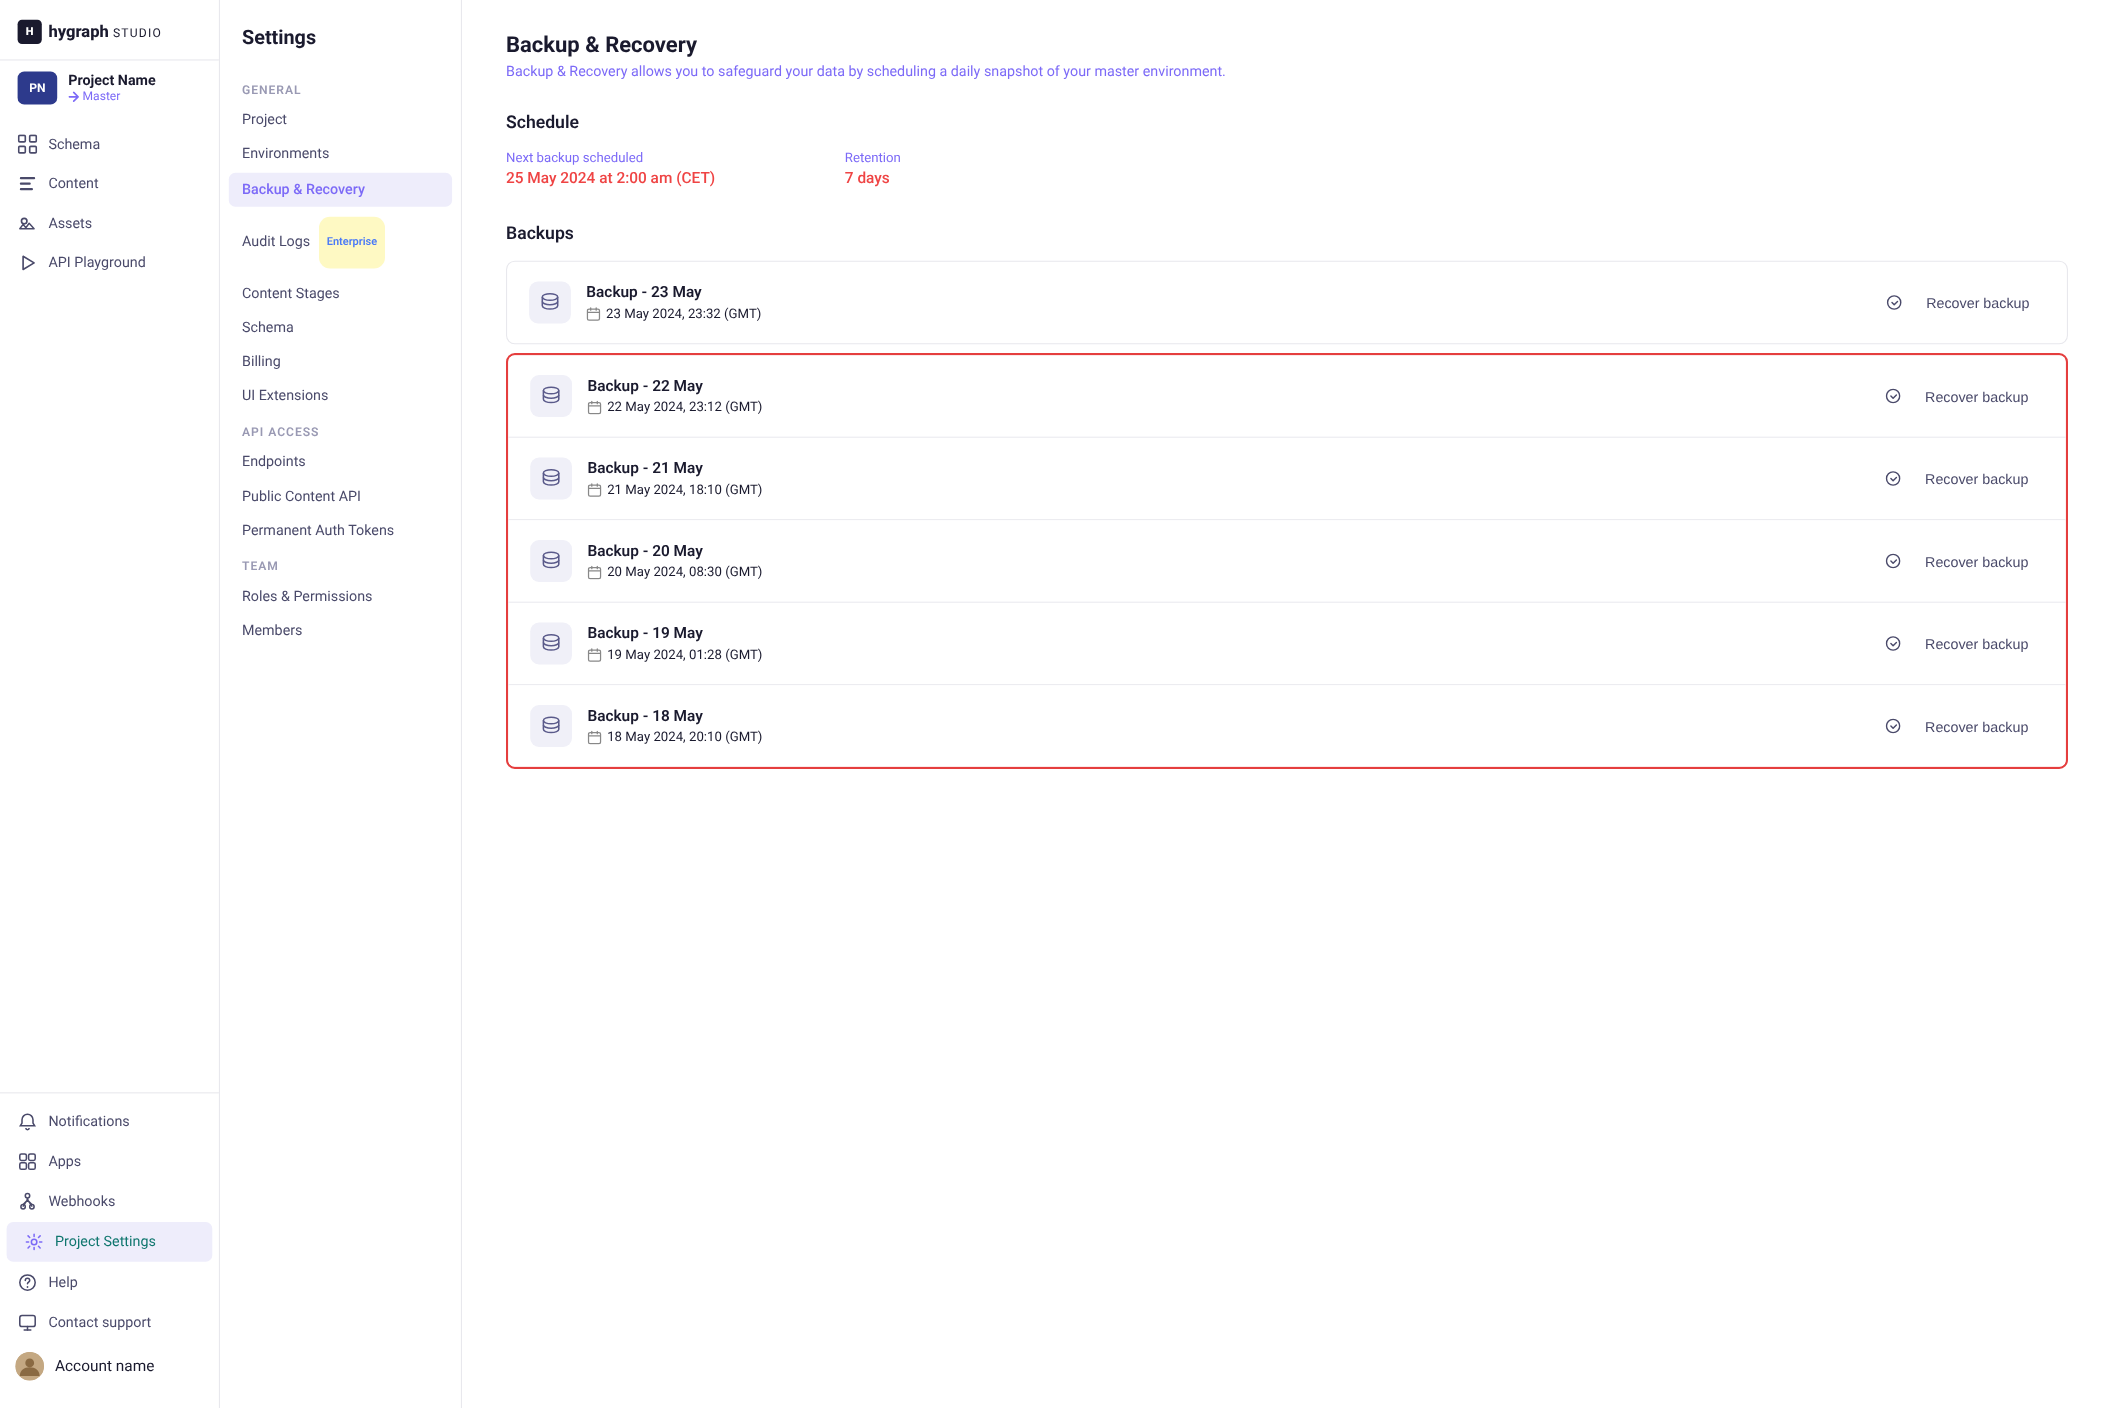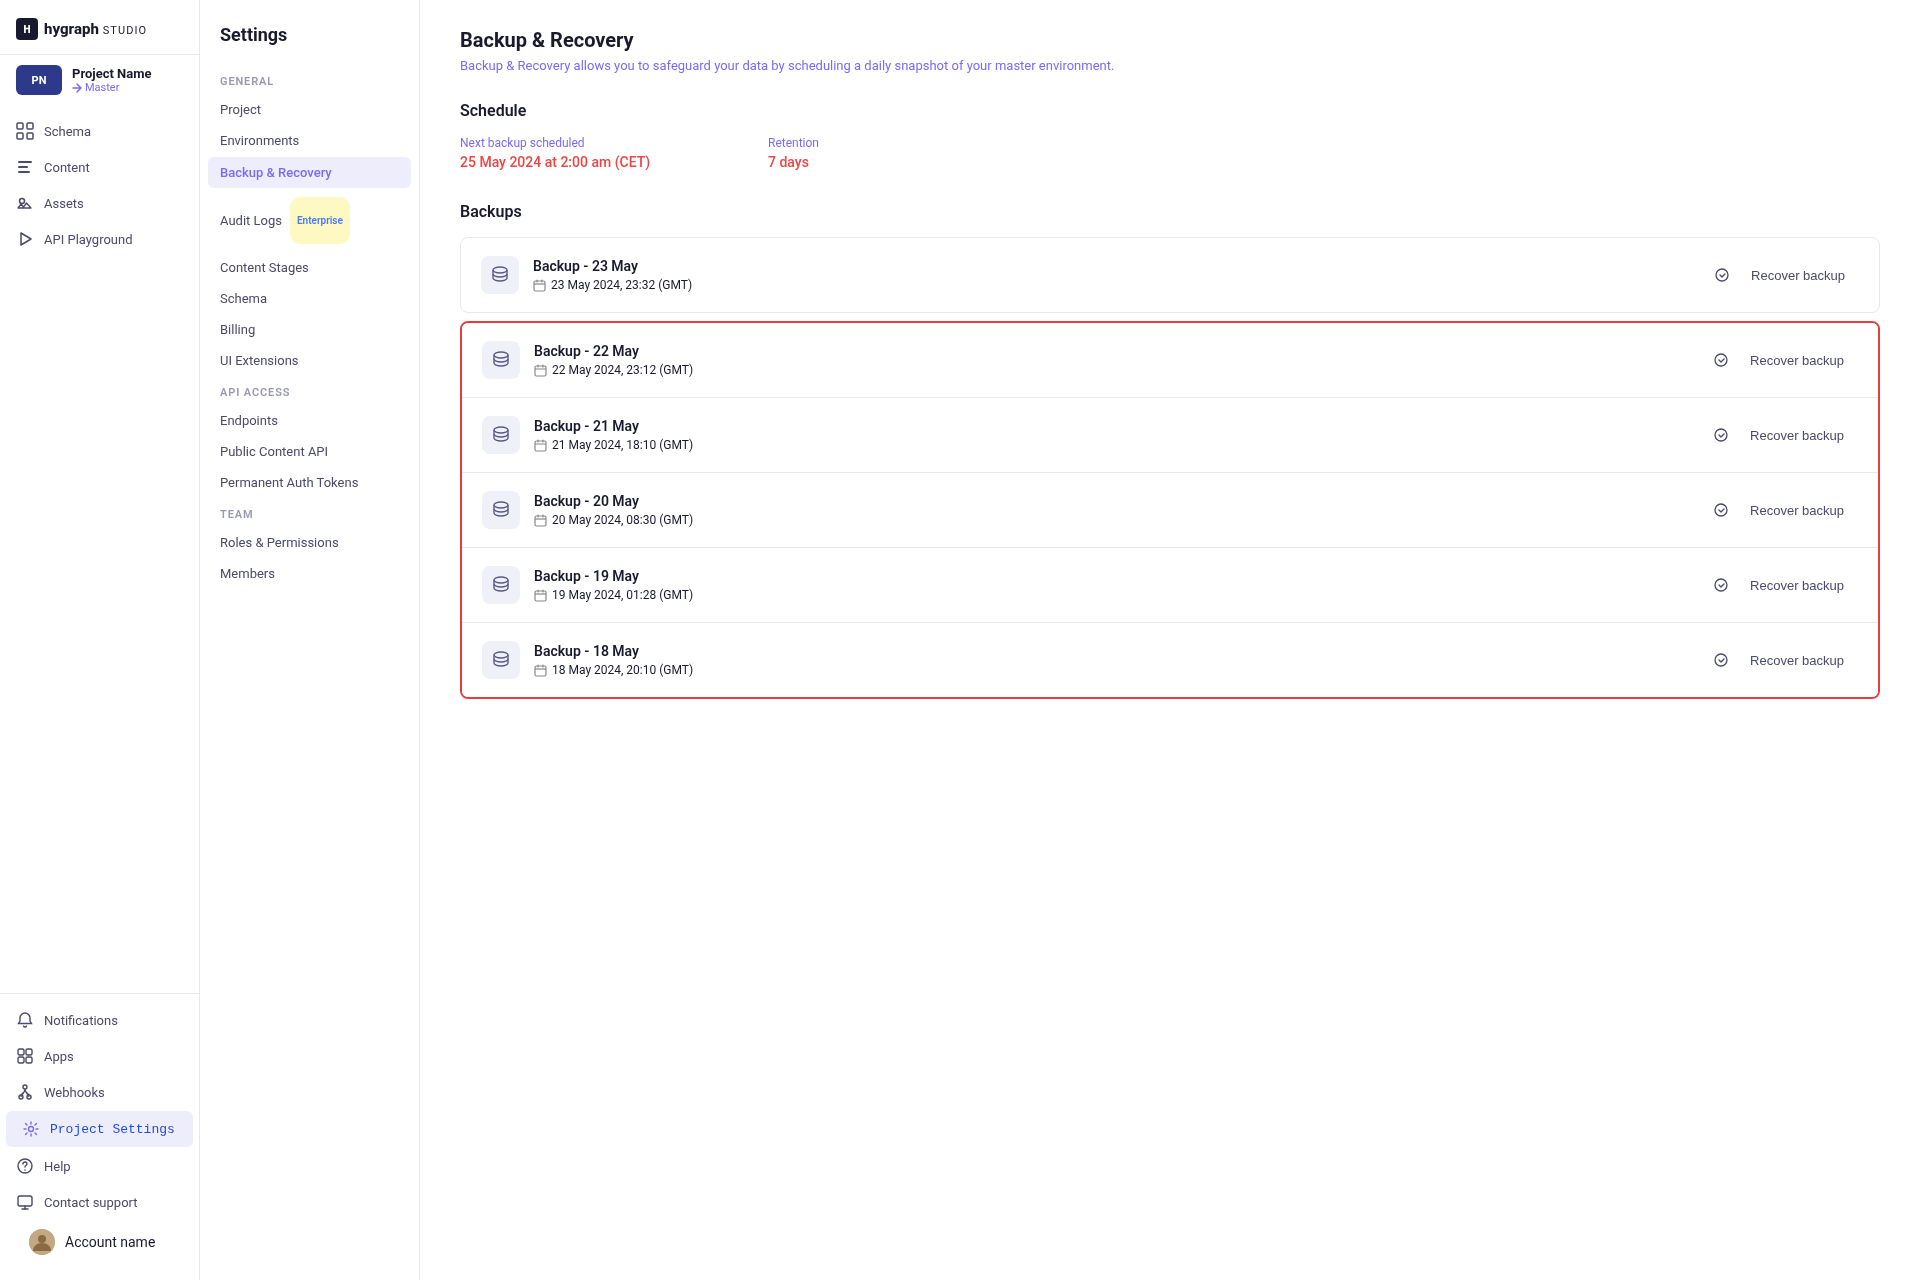--- a/index.html
+++ b/index.html
@@ -11,7 +11,7 @@
     .logo-text { display: flex; align-items: center; gap: 6px; font-weight: 700; font-size: 15px; color: #1a1a2e; }
     .logo-icon { width: 22px; height: 22px; background: #1a1a2e; border-radius: 4px; display: flex; align-items: center; justify-content: center; color: #fff; font-size: 10px; font-weight: 900; }
     .project-item { display: flex; align-items: center; gap: 10px; padding: 10px 16px; cursor: pointer; }
-    .project-avatar { width: 46px; height: 30px; background: #2d3a8c; border-radius: 6px; display: flex; align-items: center; justify-content: center; color: #fff; font-size: 11px; font-weight: 700; }
+    .project-avatar { width: 36px; height: 30px; background: #2d3a8c; border-radius: 6px; display: flex; align-items: center; justify-content: center; color: #fff; font-size: 11px; font-weight: 700; }
     .project-info { display: flex; flex-direction: column; }
     .project-name { font-size: 13px; font-weight: 700; color: #1a1a2e; }
     .project-env { font-size: 11px; color: #7c6af7; display: flex; align-items: center; gap: 3px; }

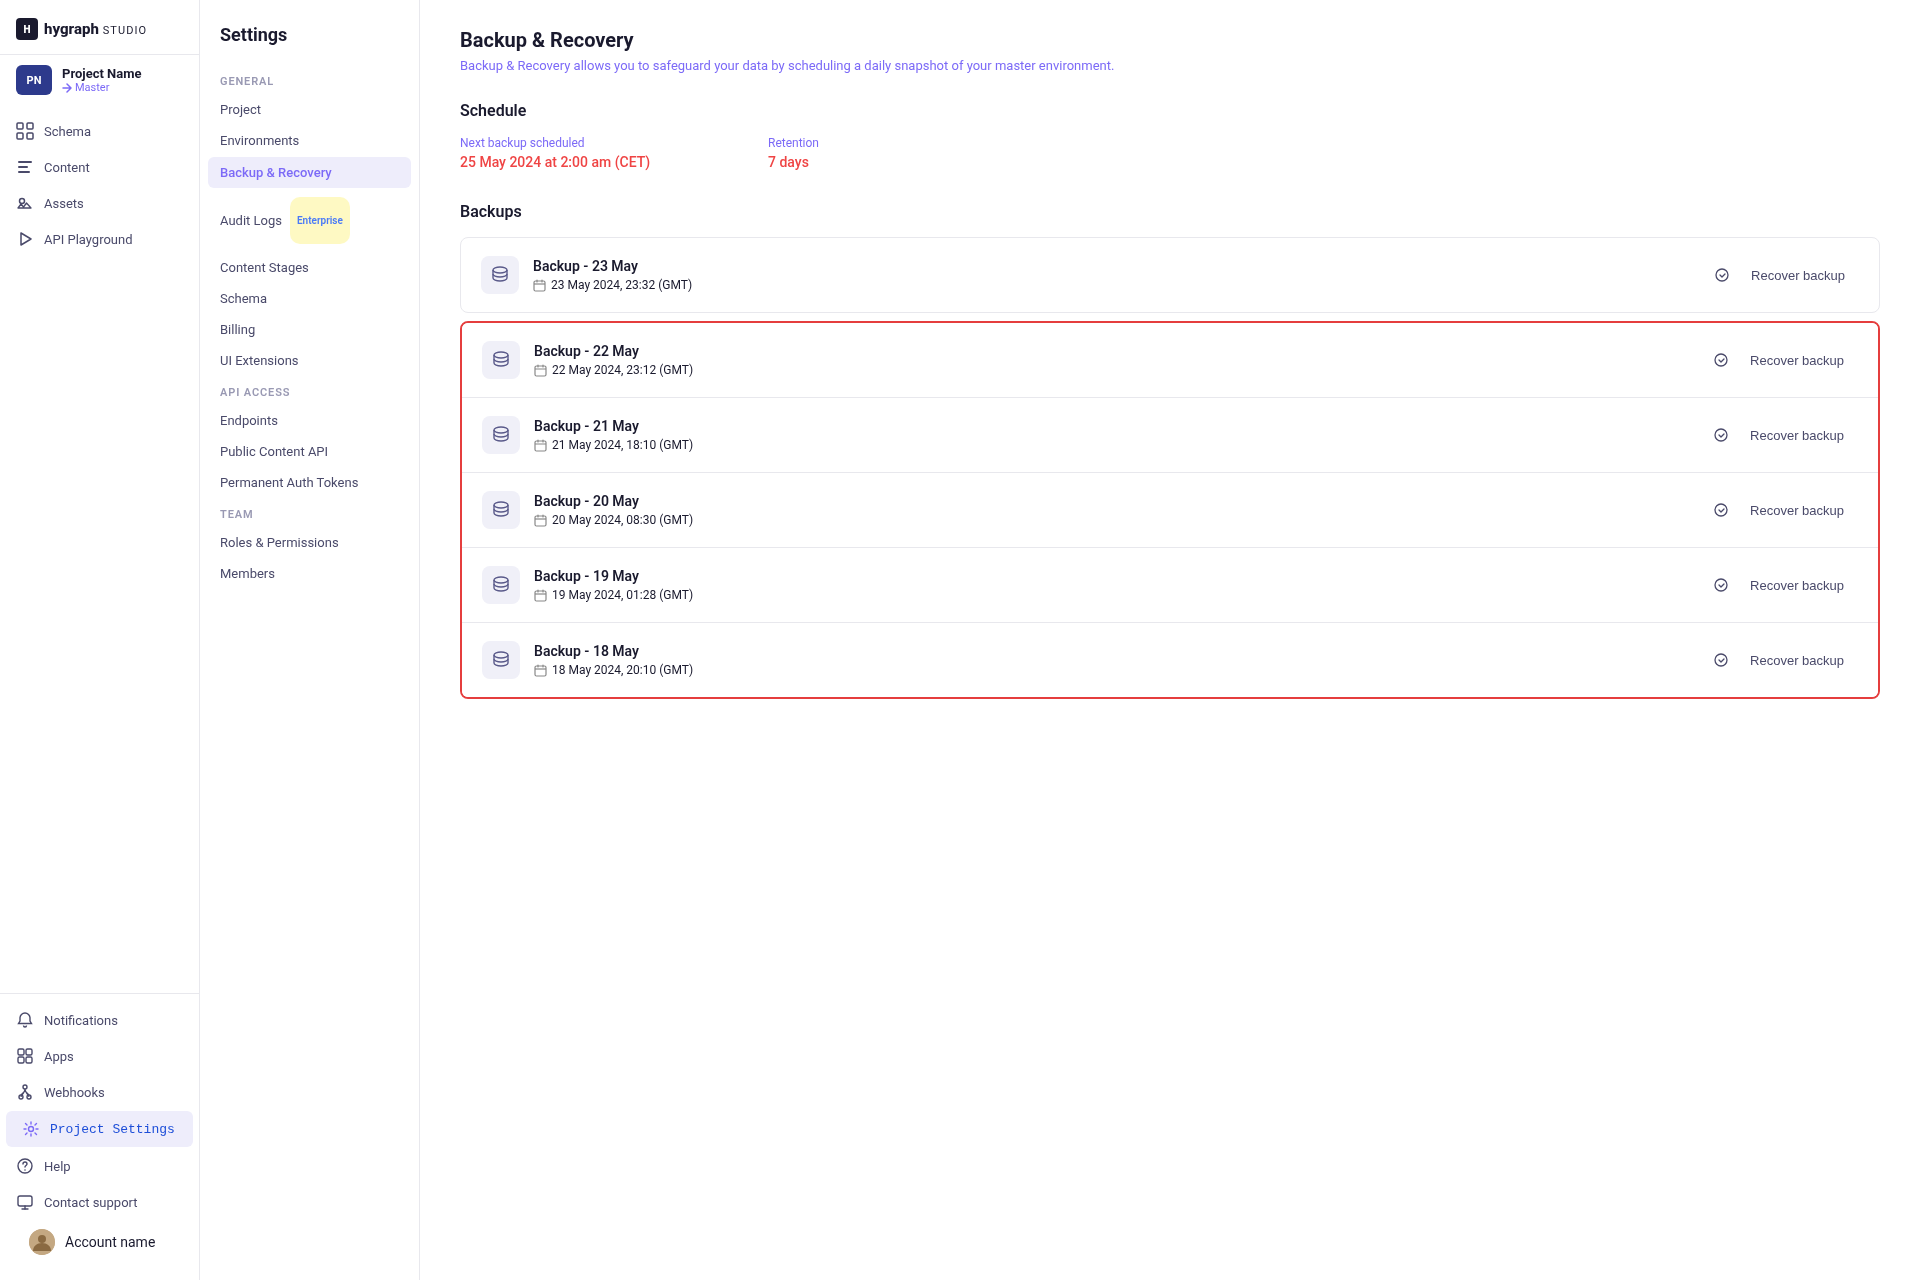--- a/index.html
+++ b/index.html
@@ -20,7 +20,7 @@
     .nav-item .nav-icon { width: 18px; height: 18px; display: flex; align-items: center; justify-content: center; flex-shrink: 0; }
     .nav-bottom { padding: 8px 0 16px; border-top: 1px solid #e8e8ed; }
     .nav-bottom-item { display: flex; align-items: center; gap: 10px; padding: 9px 16px; cursor: pointer; color: #4a4a6a; font-size: 13px; transition: background 0.15s; }
-    .nav-bottom-item.active { background: #eeedfb; color: #1d4ed8; border-radius: 6px; margin: 1px 6px; font-family: Liberation Mono, monospace; }
+    .nav-bottom-item.active { background: #eeedfb; color: #0f766e; border-radius: 6px; margin: 1px 6px; }
     .nav-bottom-item .nav-icon { width: 18px; height: 18px; display: flex; align-items: center; justify-content: center; flex-shrink: 0; }
     .account-item { display: flex; align-items: center; gap: 10px; padding: 9px 29px; cursor: pointer; }
     .account-avatar { width: 26px; height: 26px; border-radius: 50%; background: #c4a882; display: flex; align-items: center; justify-content: center; overflow: hidden; }

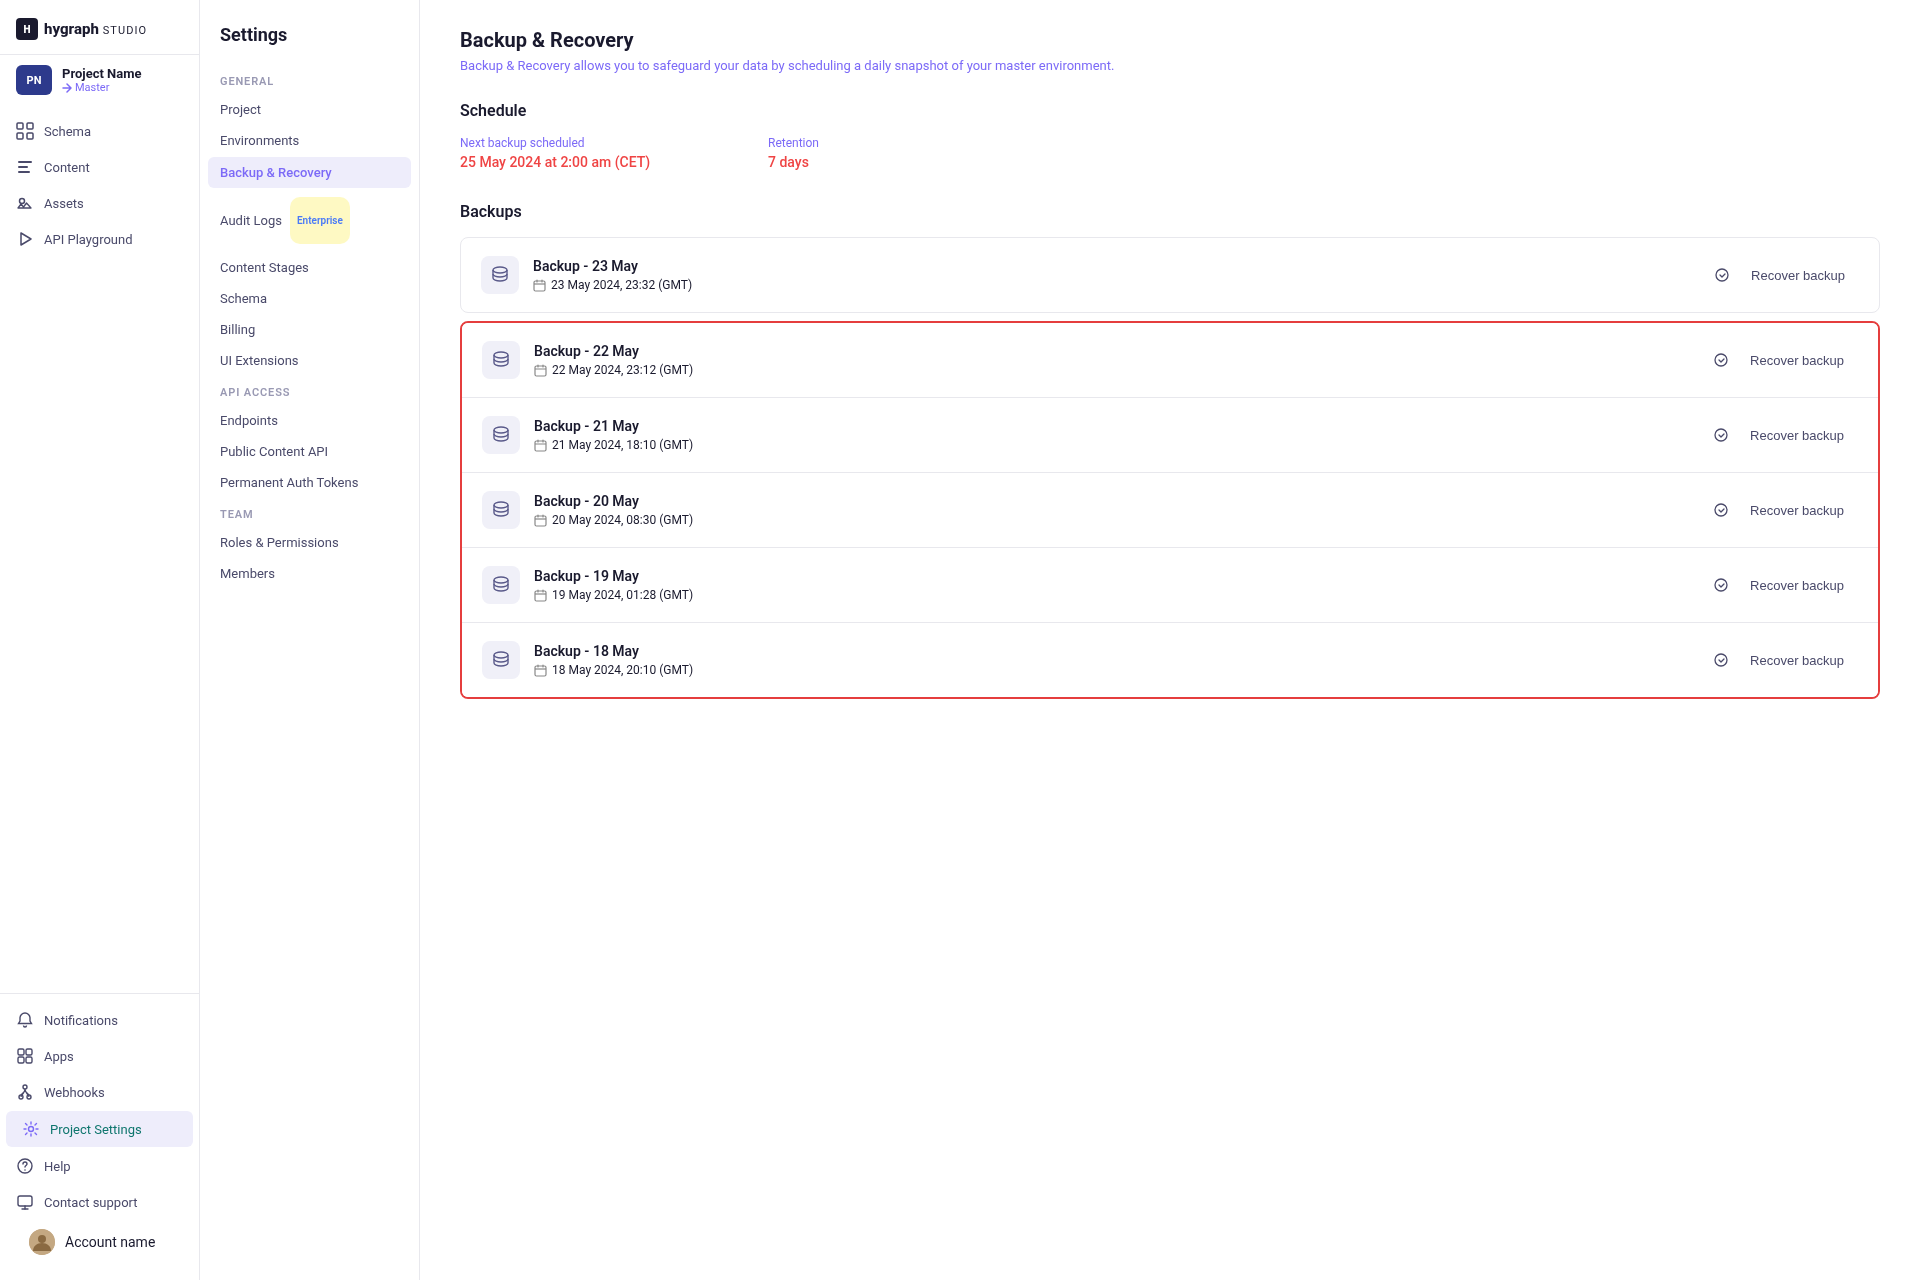--- a/index.html
+++ b/index.html
@@ -22,7 +22,7 @@
     .nav-bottom-item { display: flex; align-items: center; gap: 10px; padding: 9px 16px; cursor: pointer; color: #4a4a6a; font-size: 13px; transition: background 0.15s; }
     .nav-bottom-item.active { background: #eeedfb; color: #0f766e; border-radius: 6px; margin: 1px 6px; }
     .nav-bottom-item .nav-icon { width: 18px; height: 18px; display: flex; align-items: center; justify-content: center; flex-shrink: 0; }
-    .account-item { display: flex; align-items: center; gap: 10px; padding: 9px 29px; cursor: pointer; }
+    .account-item { display: flex; align-items: center; gap: 10px; padding: 9px 14px; cursor: pointer; }
     .account-avatar { width: 26px; height: 26px; border-radius: 50%; background: #c4a882; display: flex; align-items: center; justify-content: center; overflow: hidden; }
 
     

